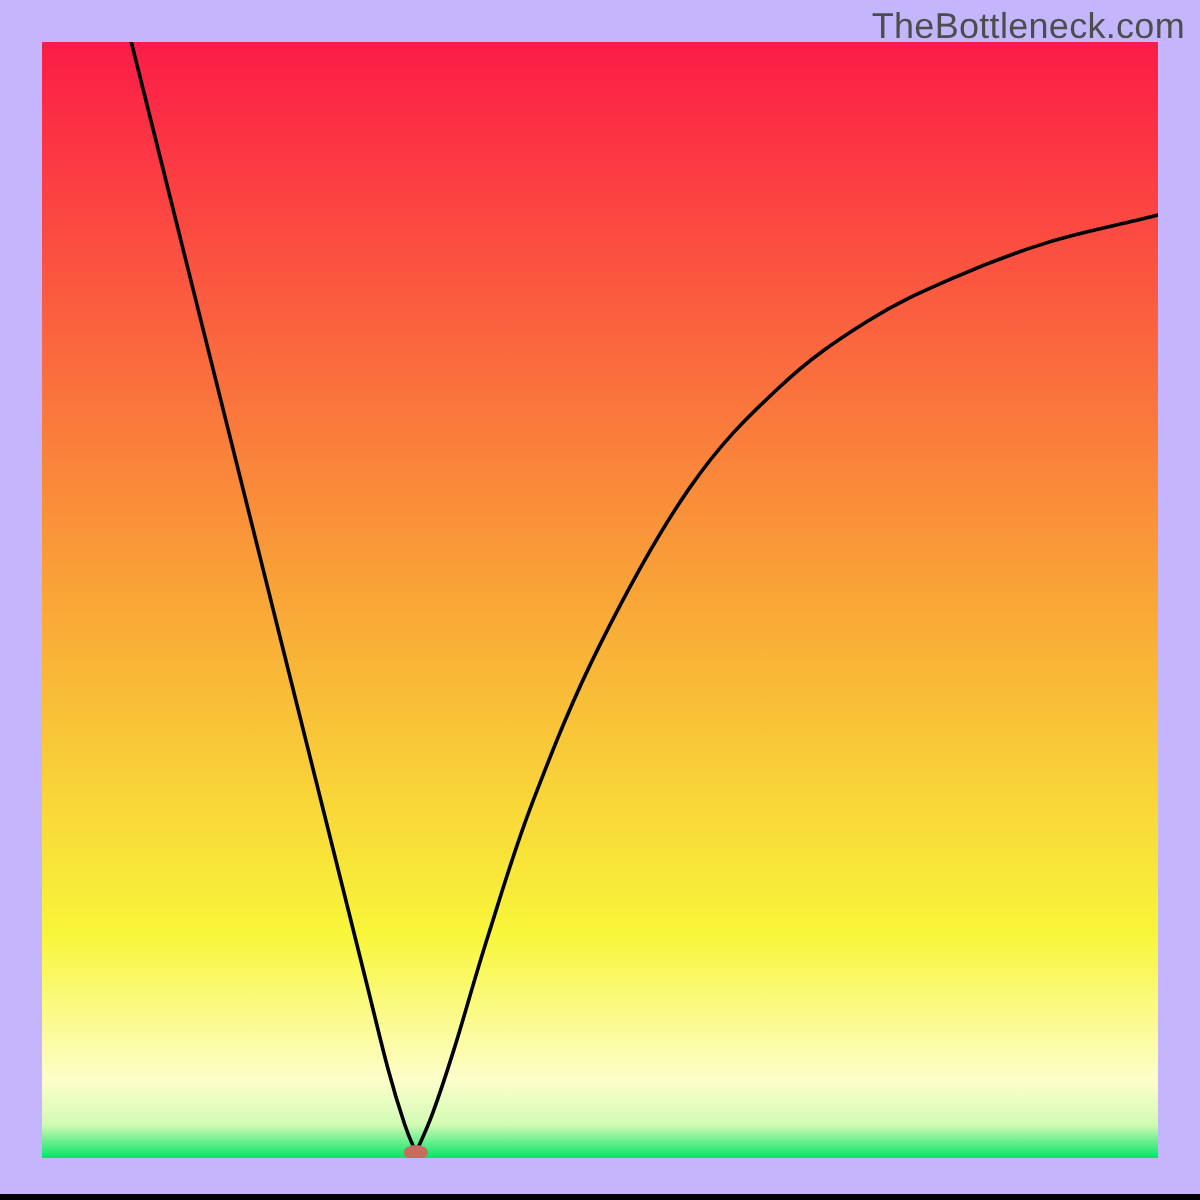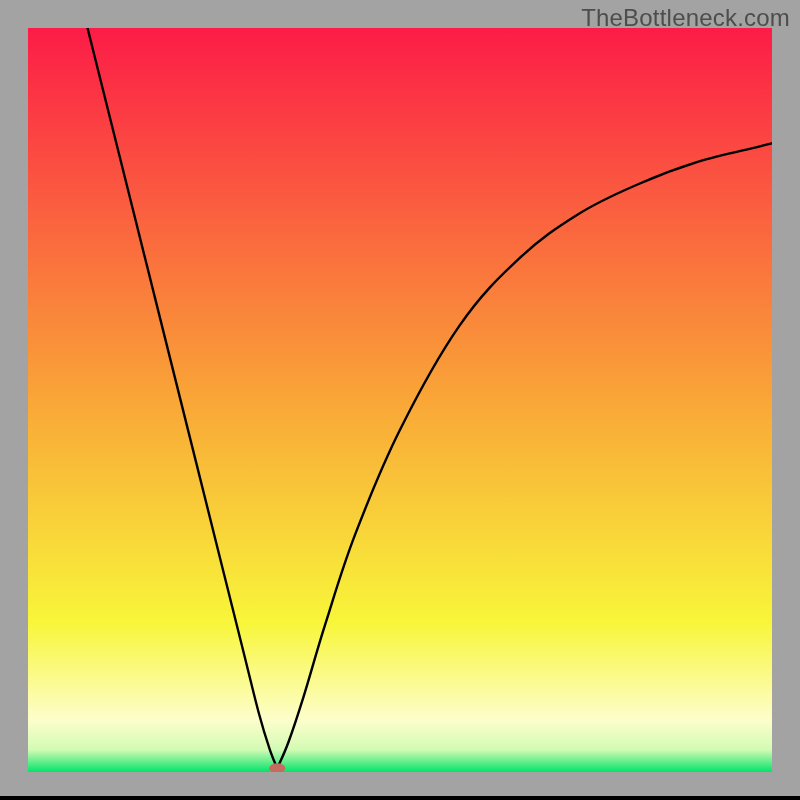--- a/index.html
+++ b/index.html
@@ -15,7 +15,7 @@
     position: relative;
     width: 800px;
     height: 796px;
-    background: #a3a3a3;
+    background: #c4b5fd;
   }
   .watermark {
     position: absolute;

